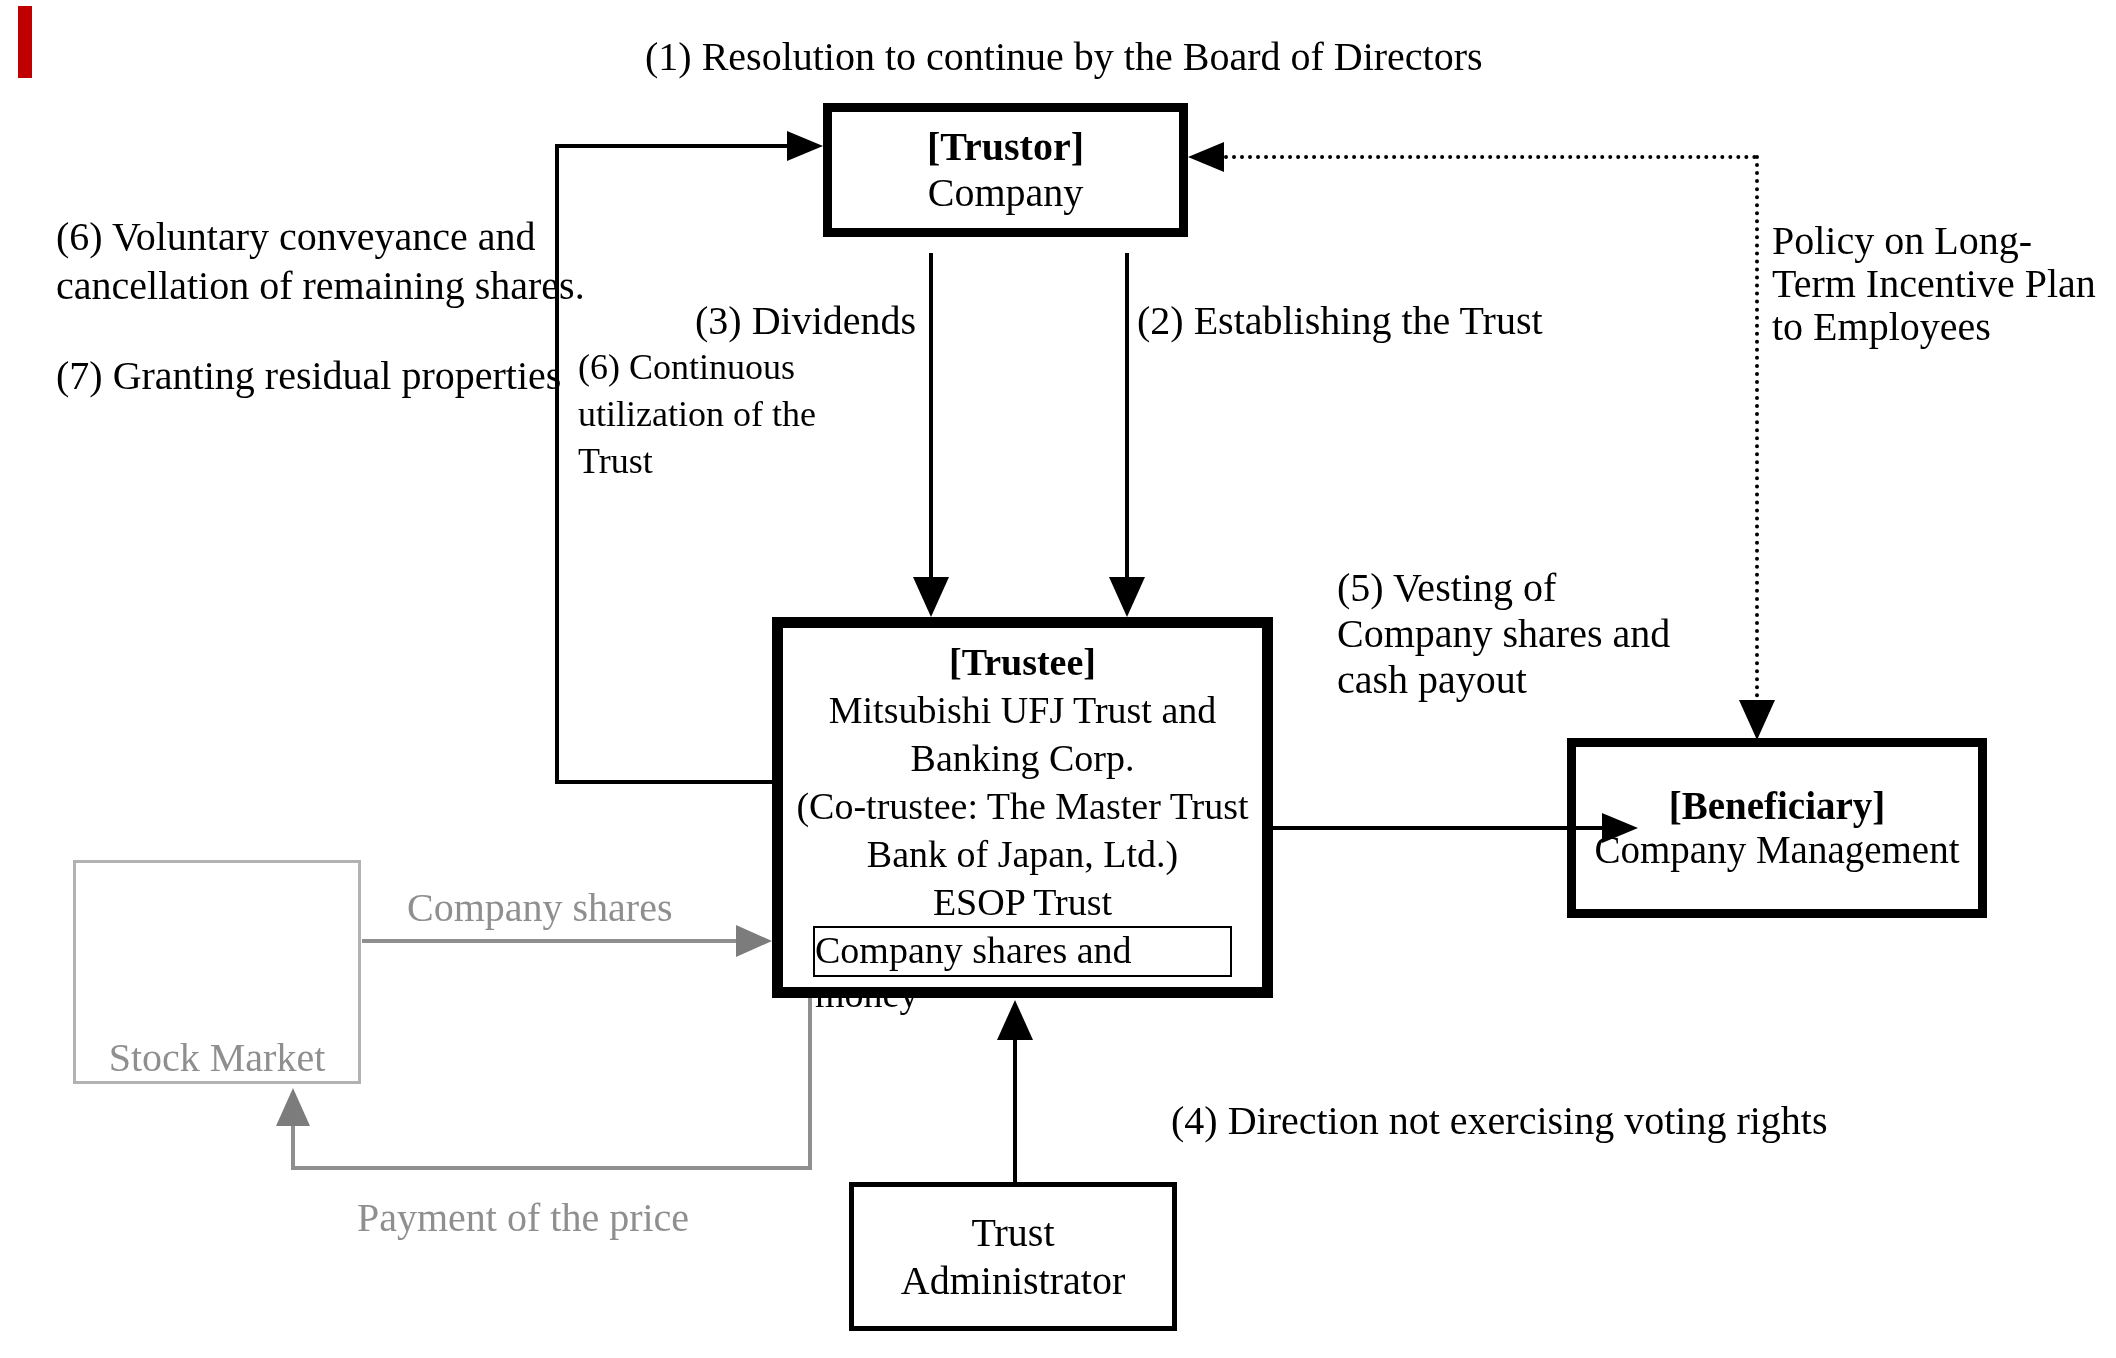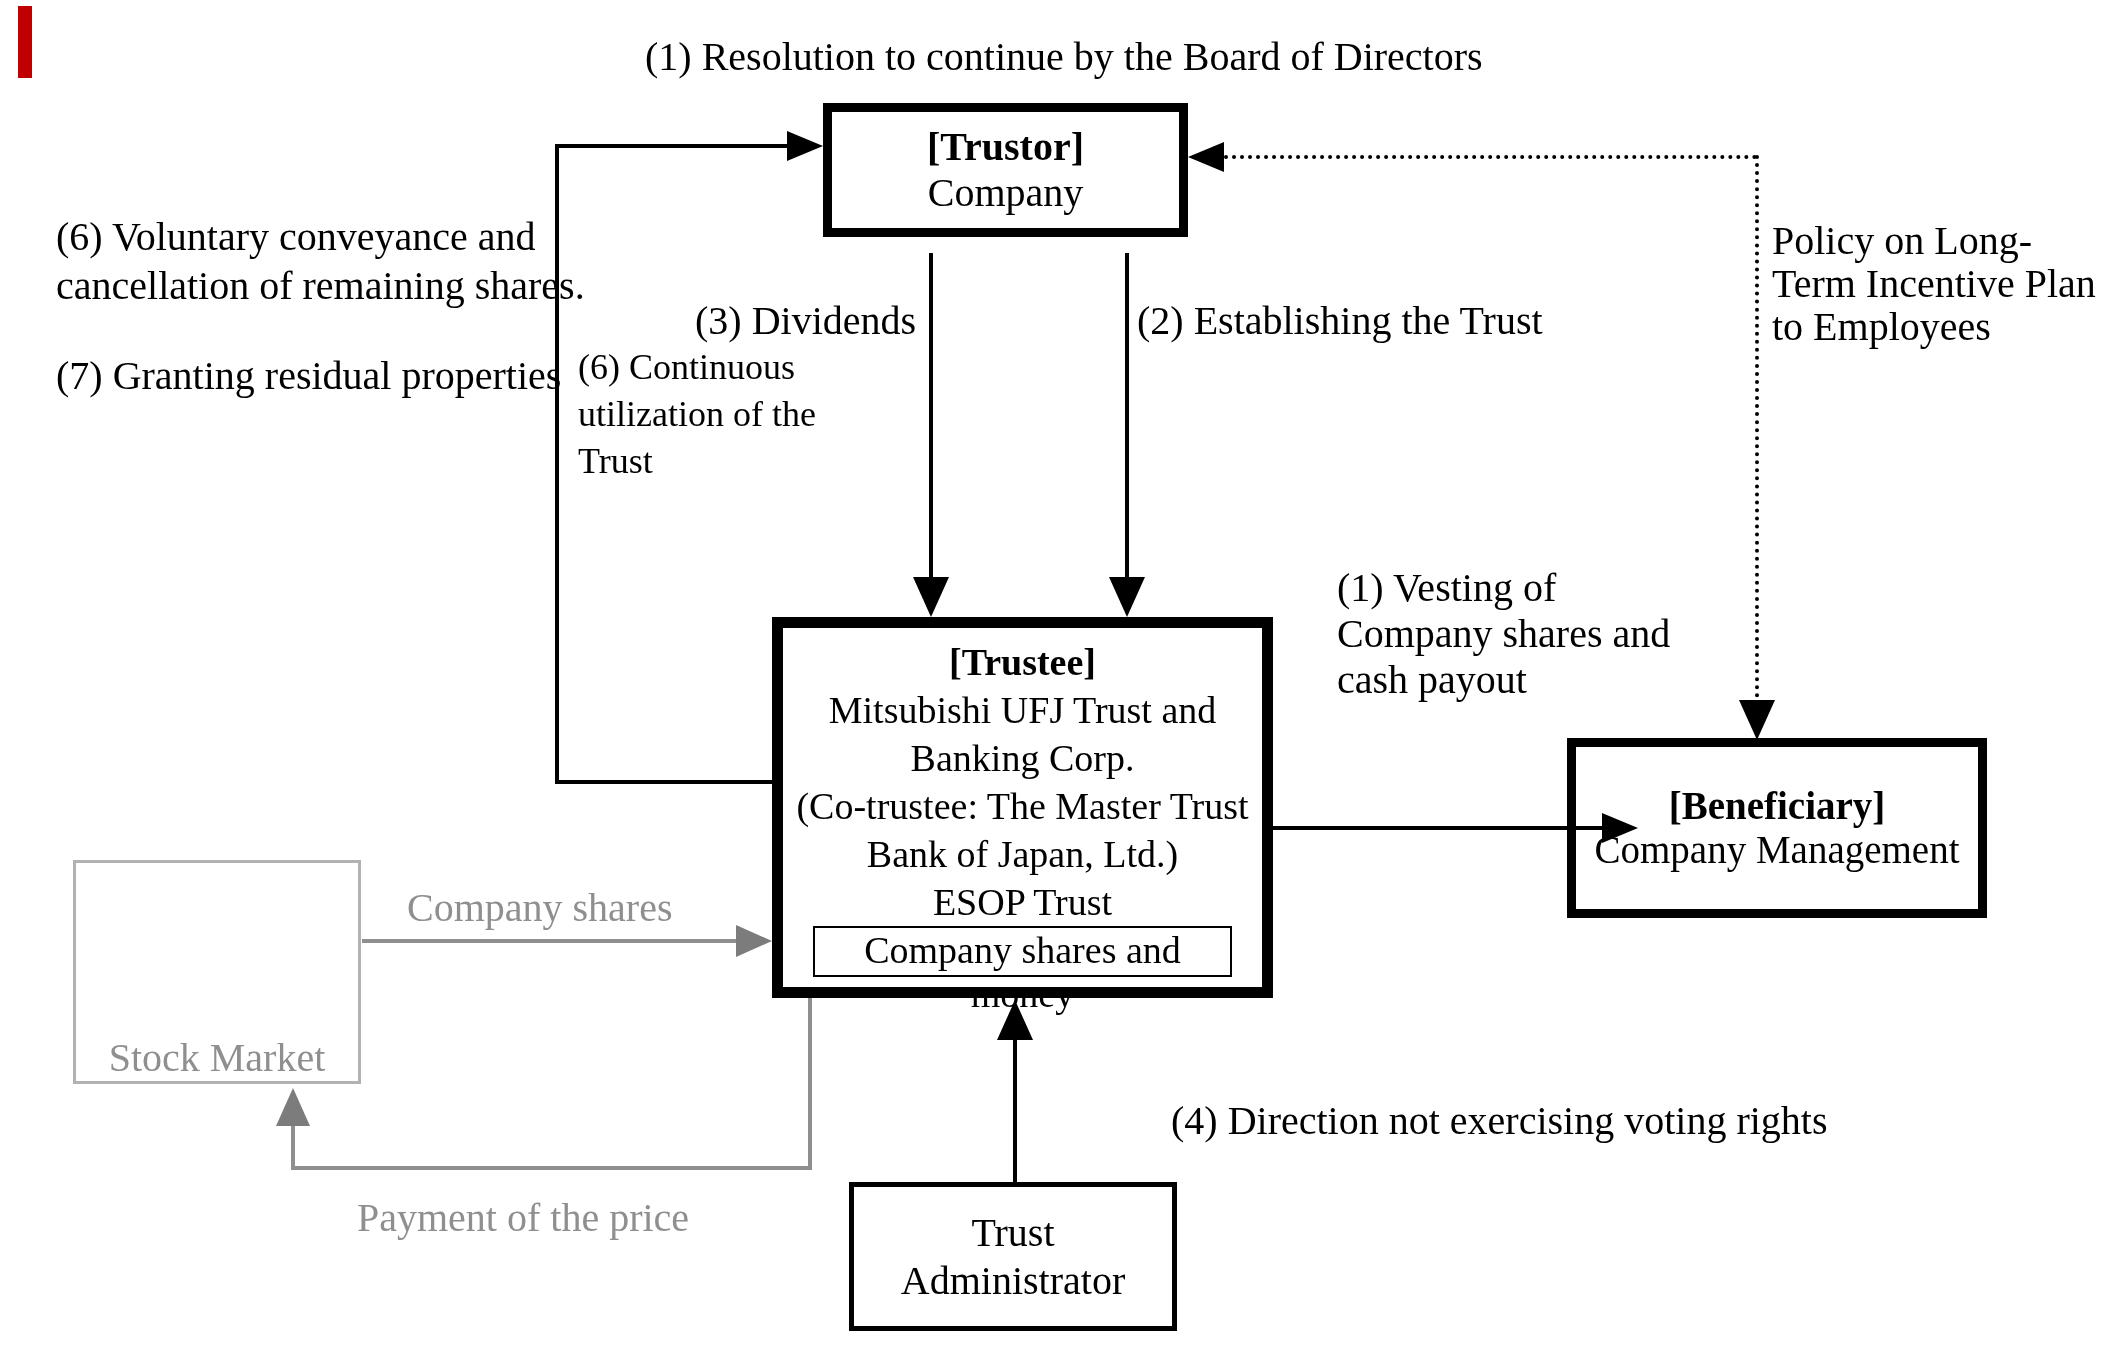--- a/index.html
+++ b/index.html
@@ -130,7 +130,7 @@
 
   <div class="abs ln l-ben-h"></div>
   <div class="abs ah ah-right-b a-ben"></div>
-  <div class="abs lab lab-vest pre">(1) Vesting of
+  <div class="abs lab lab-vest pre">(5) Vesting of
 Company shares and
 cash payout</div>
 

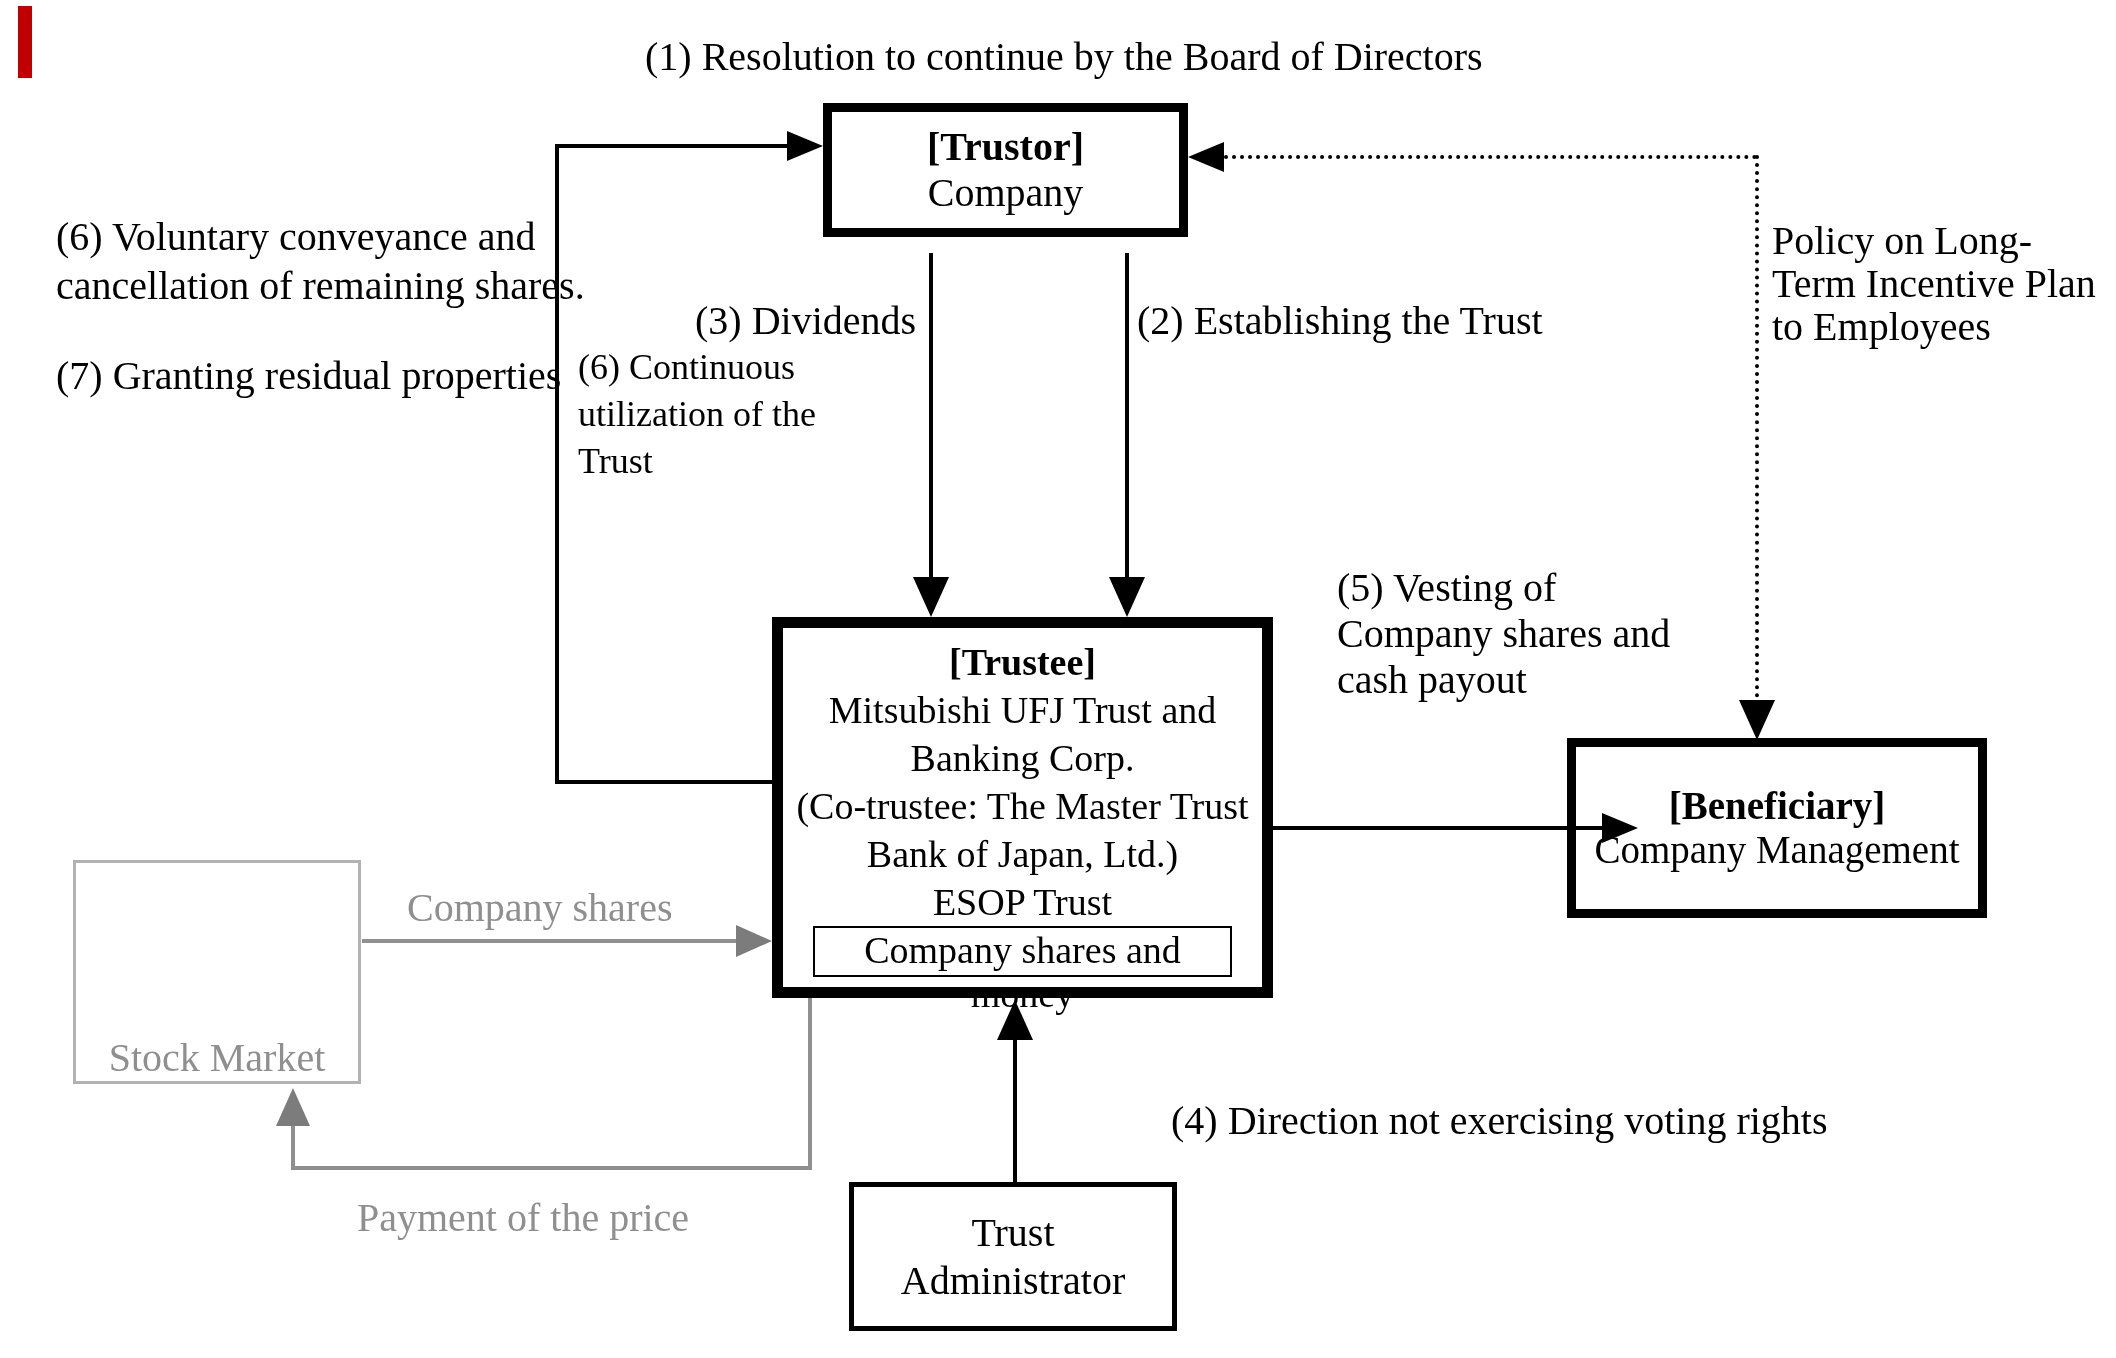--- a/index.html
+++ b/index.html
@@ -15,7 +15,7 @@
   
   .box-trustor{left:823px;top:103px;width:365px;height:134px;border:9px solid #000;font-size:40px;line-height:46px;}
   .box-trustee{left:772px;top:617px;width:501px;height:381px;border:11px solid #000;font-size:38px;line-height:48px;text-align:center;padding-top:10px;}
-  .inner-box{margin:0 auto;width:415px;height:47px;border:2px solid #000;font-size:38px;line-height:44px;text-align:center;}
+  .inner-box{margin:0 auto;width:415px;height:47px;border:2px solid #000;font-size:38px;line-height:44px;text-align:left;}
   .box-beneficiary{left:1567px;top:738px;width:420px;height:180px;border:9px solid #000;font-size:39px;line-height:44px;}
   .box-stock{left:73px;top:860px;width:288px;height:224px;border:3px solid #b2b2b2;font-size:40px;color:#8f8f8f;justify-content:flex-end;}
   .box-tadmin{left:849px;top:1182px;width:328px;height:149px;border:5px solid #000;font-size:40px;line-height:48px;}

